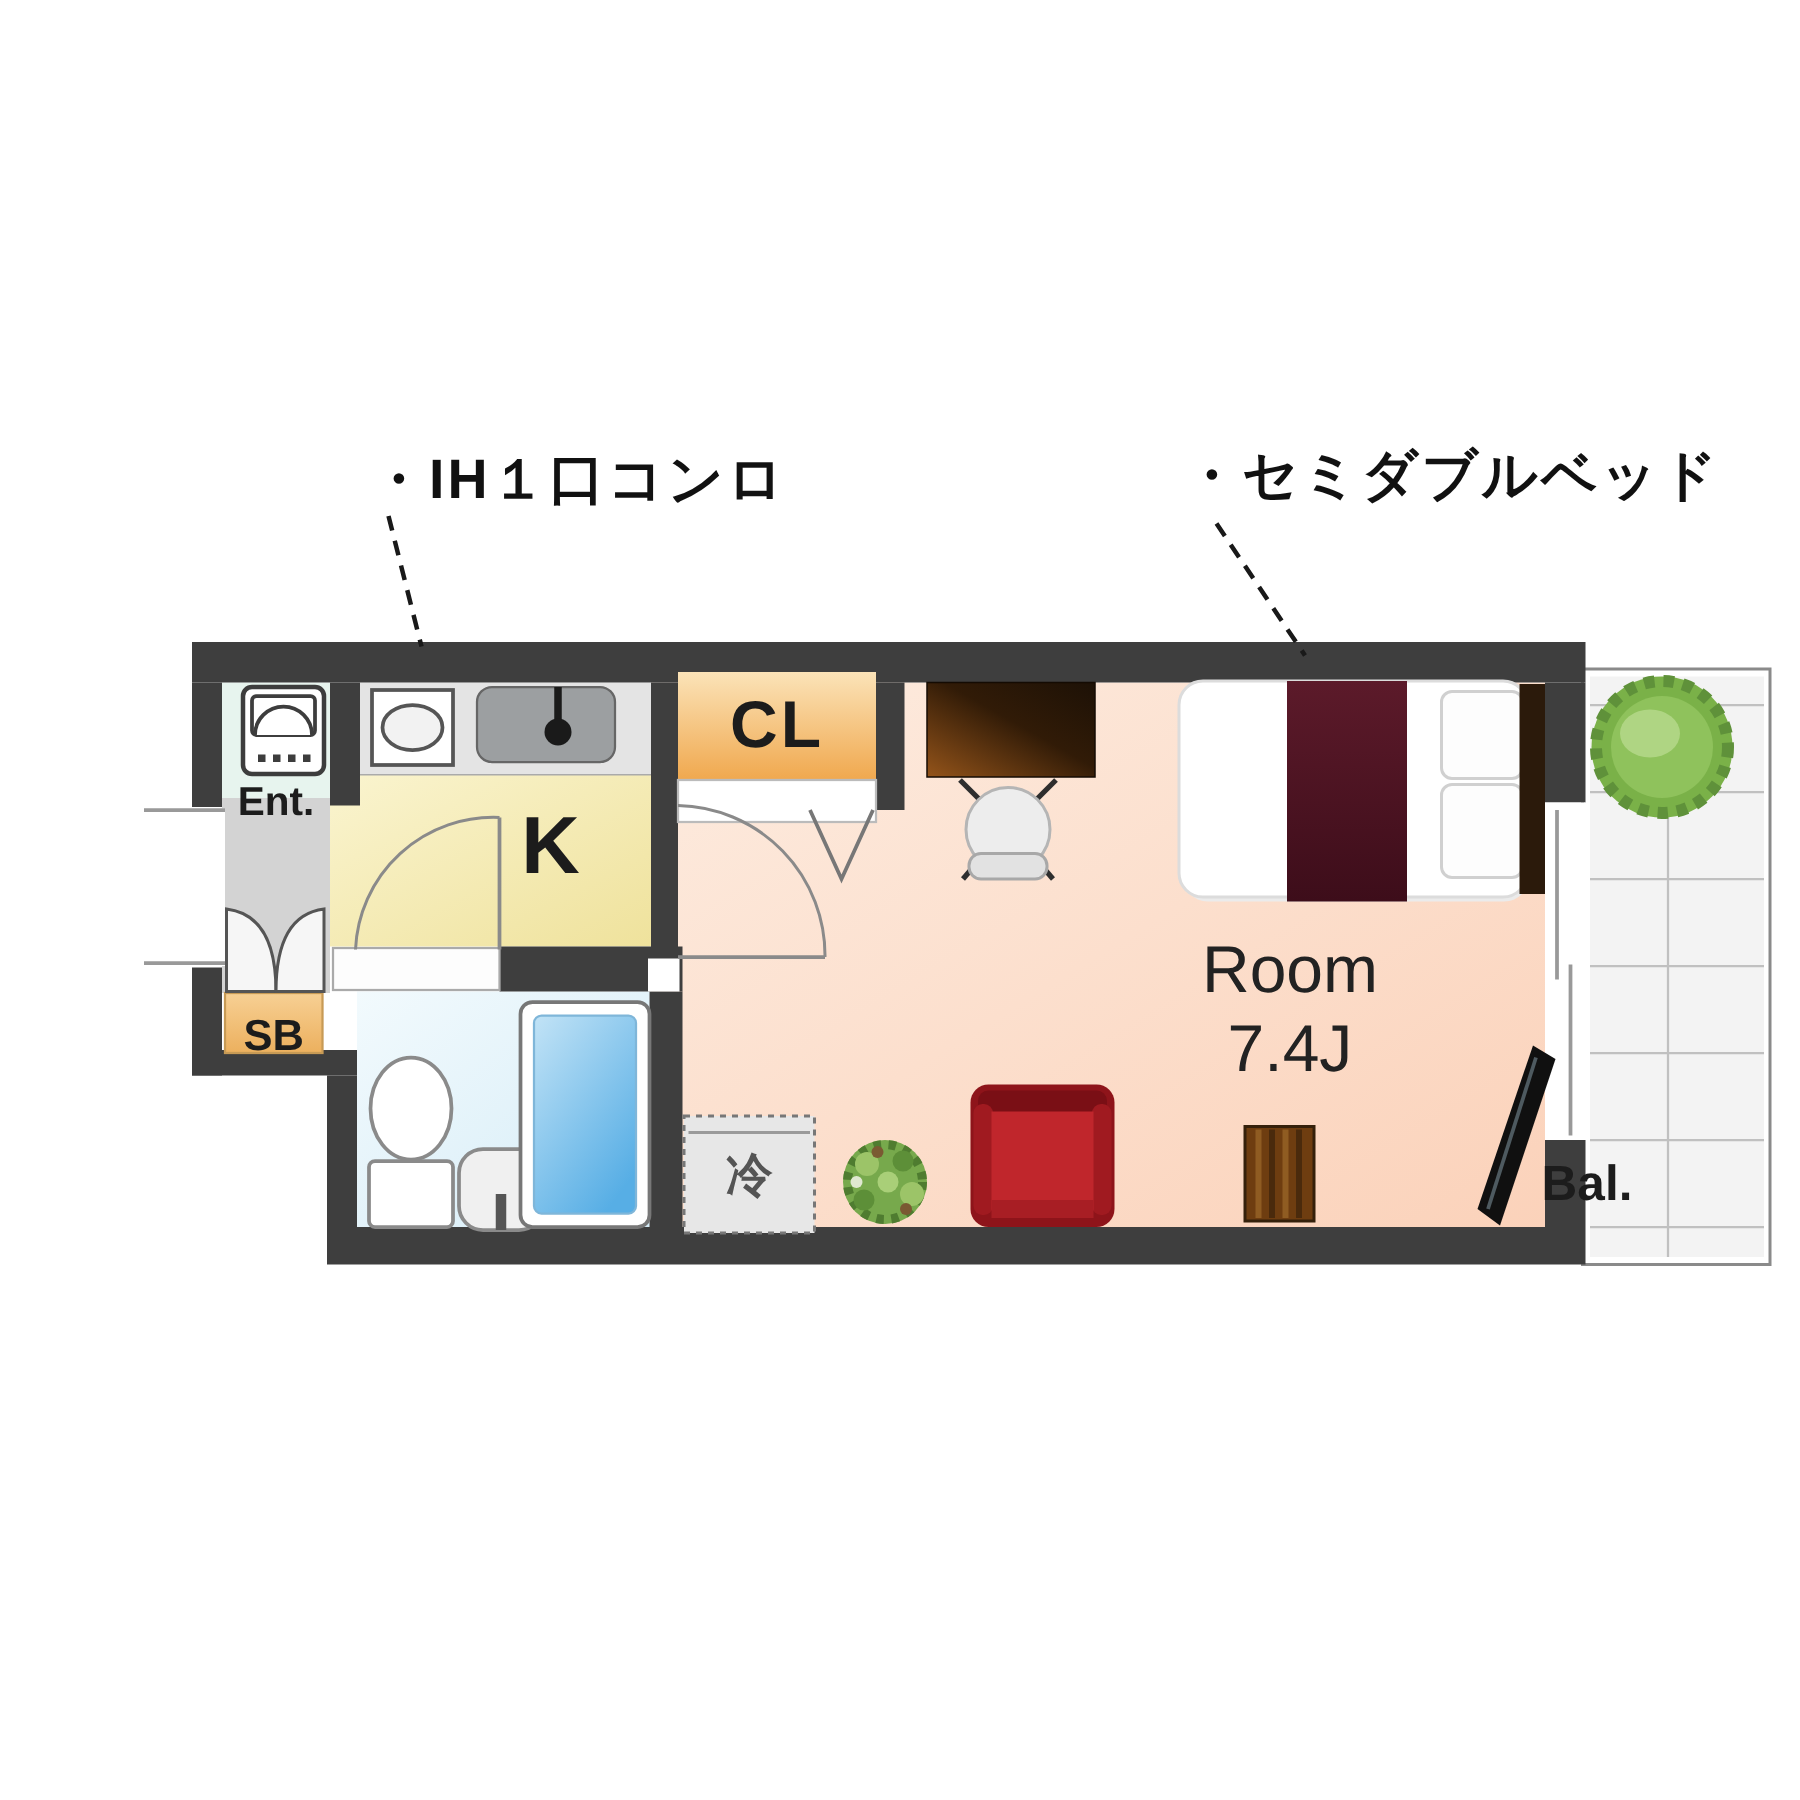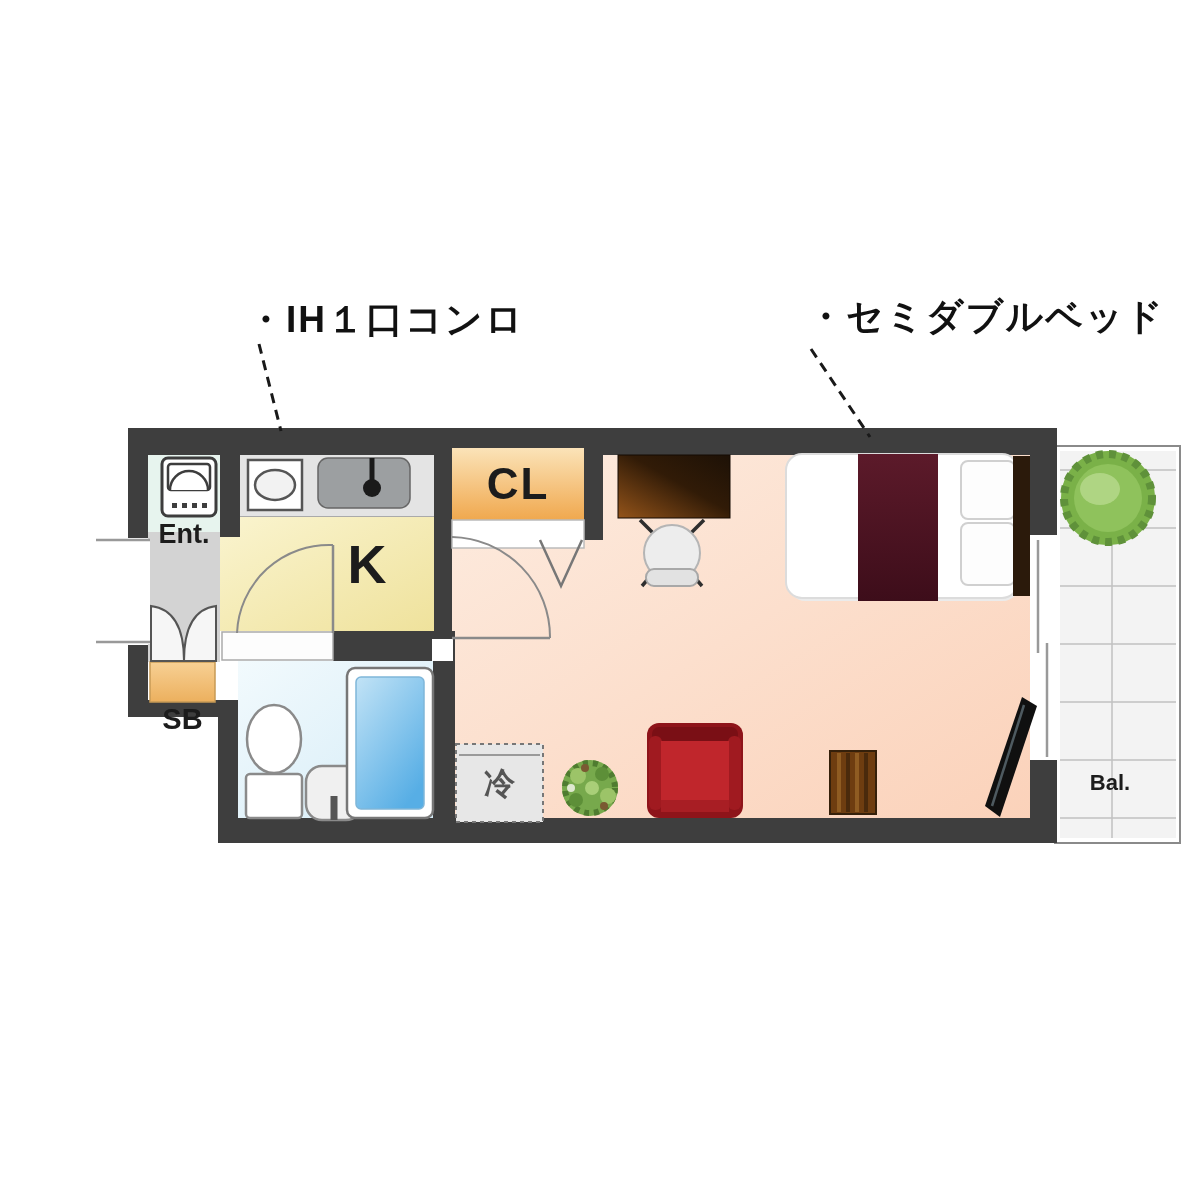--- a/index.html
+++ b/index.html
@@ -11,7 +11,7 @@
   .txt{position:absolute;color:#1c1c1c;white-space:nowrap;}
   .ann{font-size:37px;font-weight:700;letter-spacing:2px;color:#111;}
   #ann-ih{left:247px;top:295px;}
-  #ann-bed{left:807px;top:292px;}
+  #ann-bed{left:789px;top:292px;}
   #lbl-ent{left:148px;top:519px;width:72px;text-align:center;font-size:27px;font-weight:600;}
   #lbl-sb{left:150px;top:703px;width:65px;text-align:center;font-size:29px;font-weight:700;}
   #lbl-k{left:322px;top:533px;width:90px;text-align:center;font-size:54px;font-weight:600;}

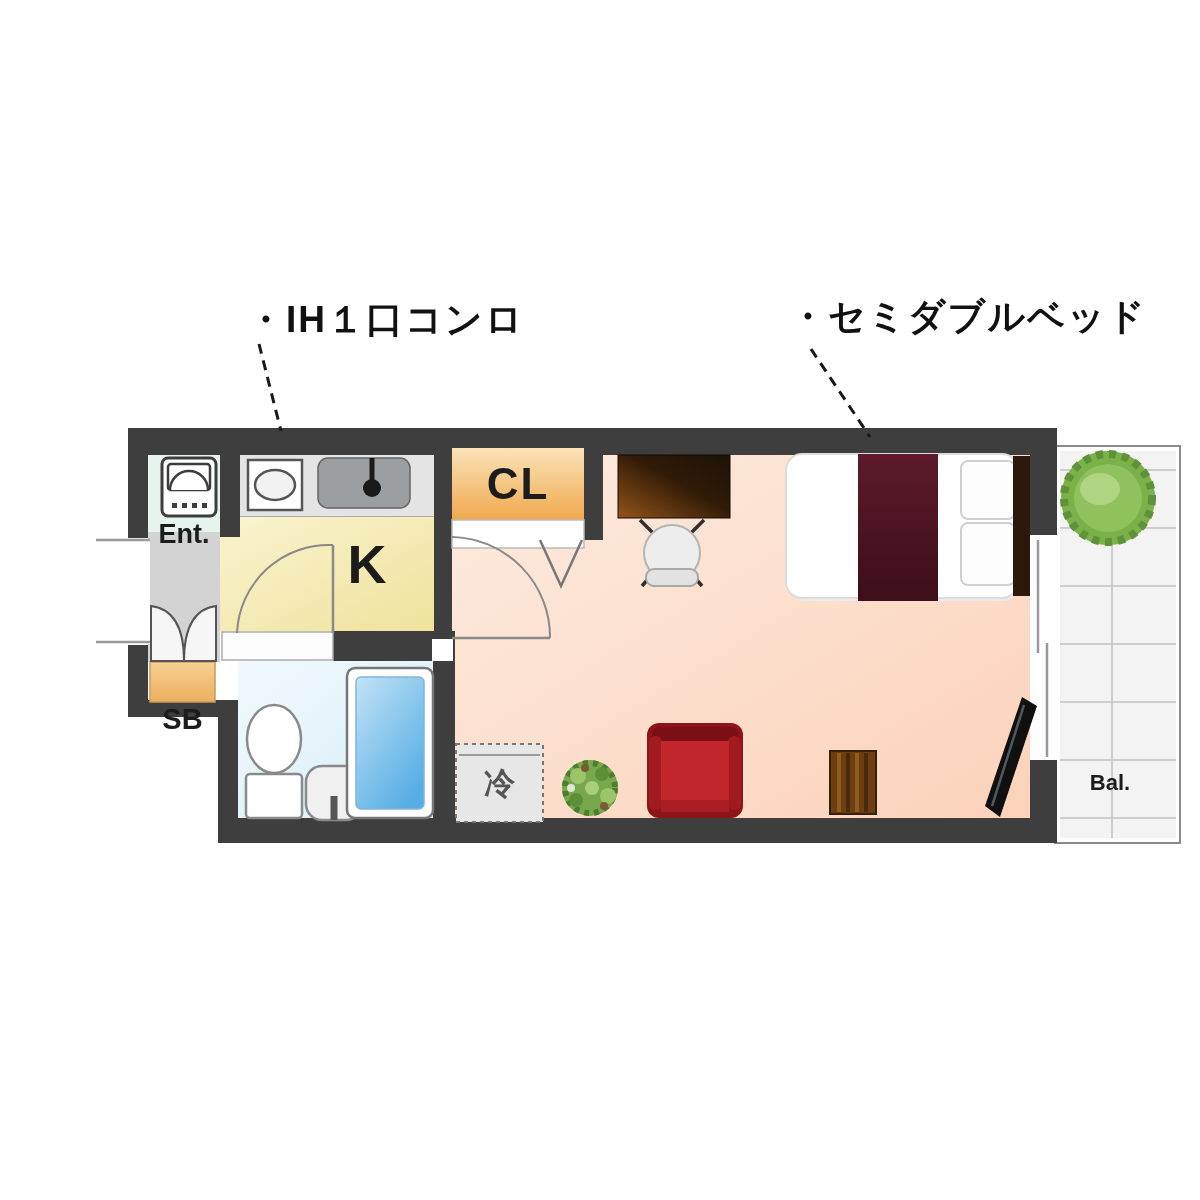--- a/index.html
+++ b/index.html
@@ -255,6 +255,7 @@
 <div id="lbl-cl" class="txt">CL</div>
 <div id="lbl-rei" class="txt">冷</div>
 <div id="lbl-room" class="txt">
+  <div>Room</div>
 </div>
 <div id="lbl-bal" class="txt">Bal.</div>
 

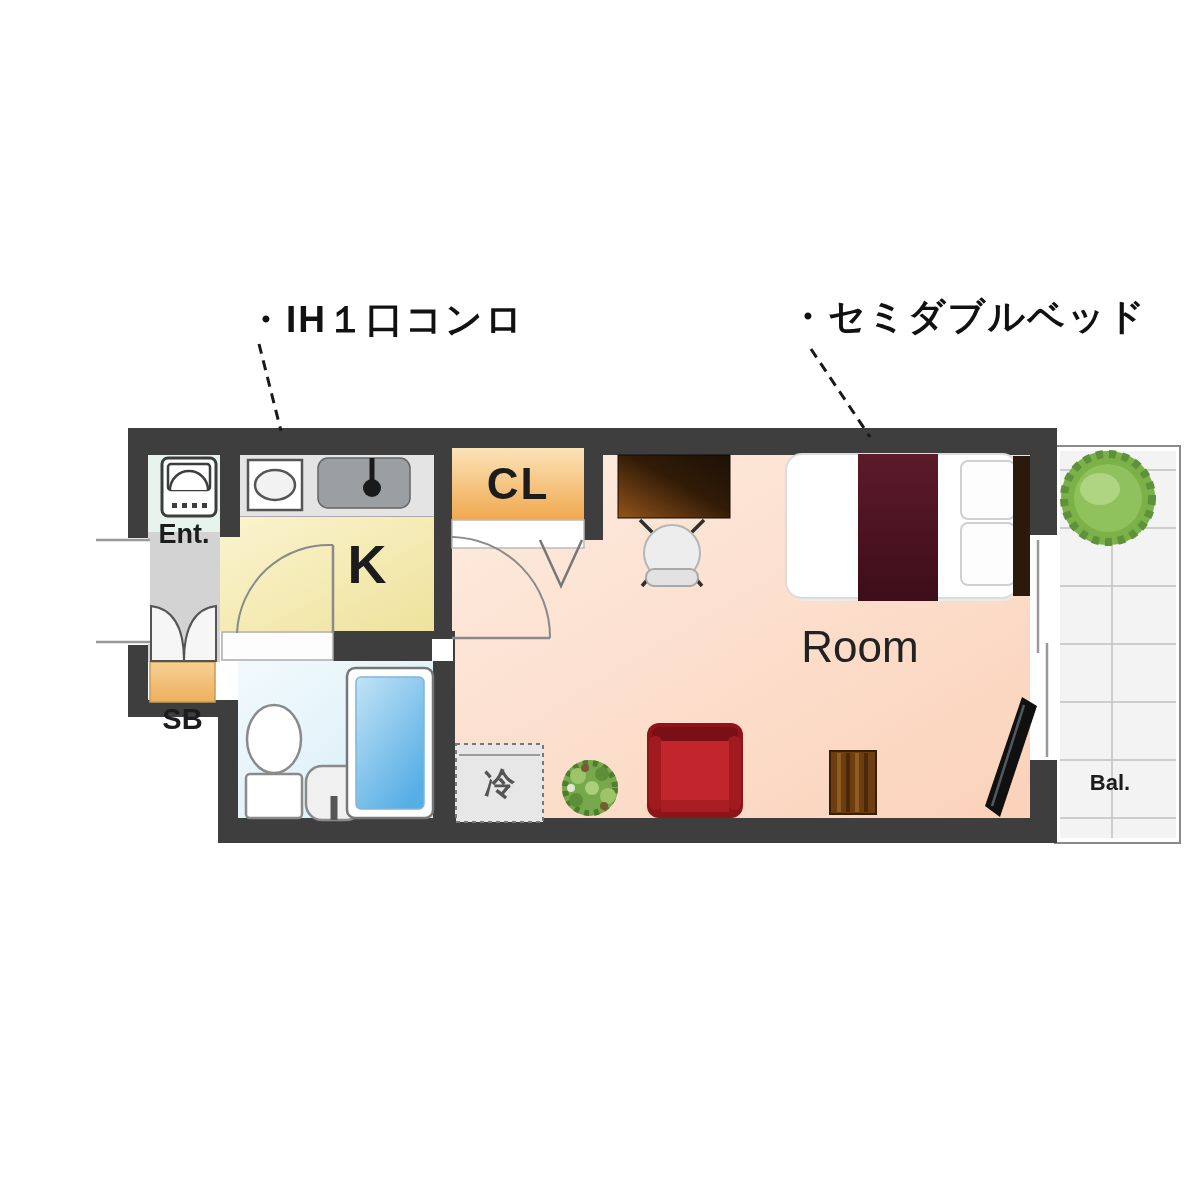--- a/index.html
+++ b/index.html
@@ -13,7 +13,7 @@
   #ann-ih{left:247px;top:295px;}
   #ann-bed{left:789px;top:292px;}
   #lbl-ent{left:148px;top:519px;width:72px;text-align:center;font-size:27px;font-weight:600;}
-  #lbl-sb{left:150px;top:703px;width:65px;text-align:center;font-size:29px;font-weight:700;}
+  #lbl-sb{left:150px;top:675px;width:65px;text-align:center;font-size:29px;font-weight:700;}
   #lbl-k{left:322px;top:533px;width:90px;text-align:center;font-size:54px;font-weight:600;}
   #lbl-cl{left:452px;top:448px;width:132px;height:72px;line-height:72px;text-align:center;font-size:44px;font-weight:700;letter-spacing:2px;}
   #lbl-rei{left:456px;top:763px;width:87px;text-align:center;font-size:31px;font-weight:600;color:#555;}

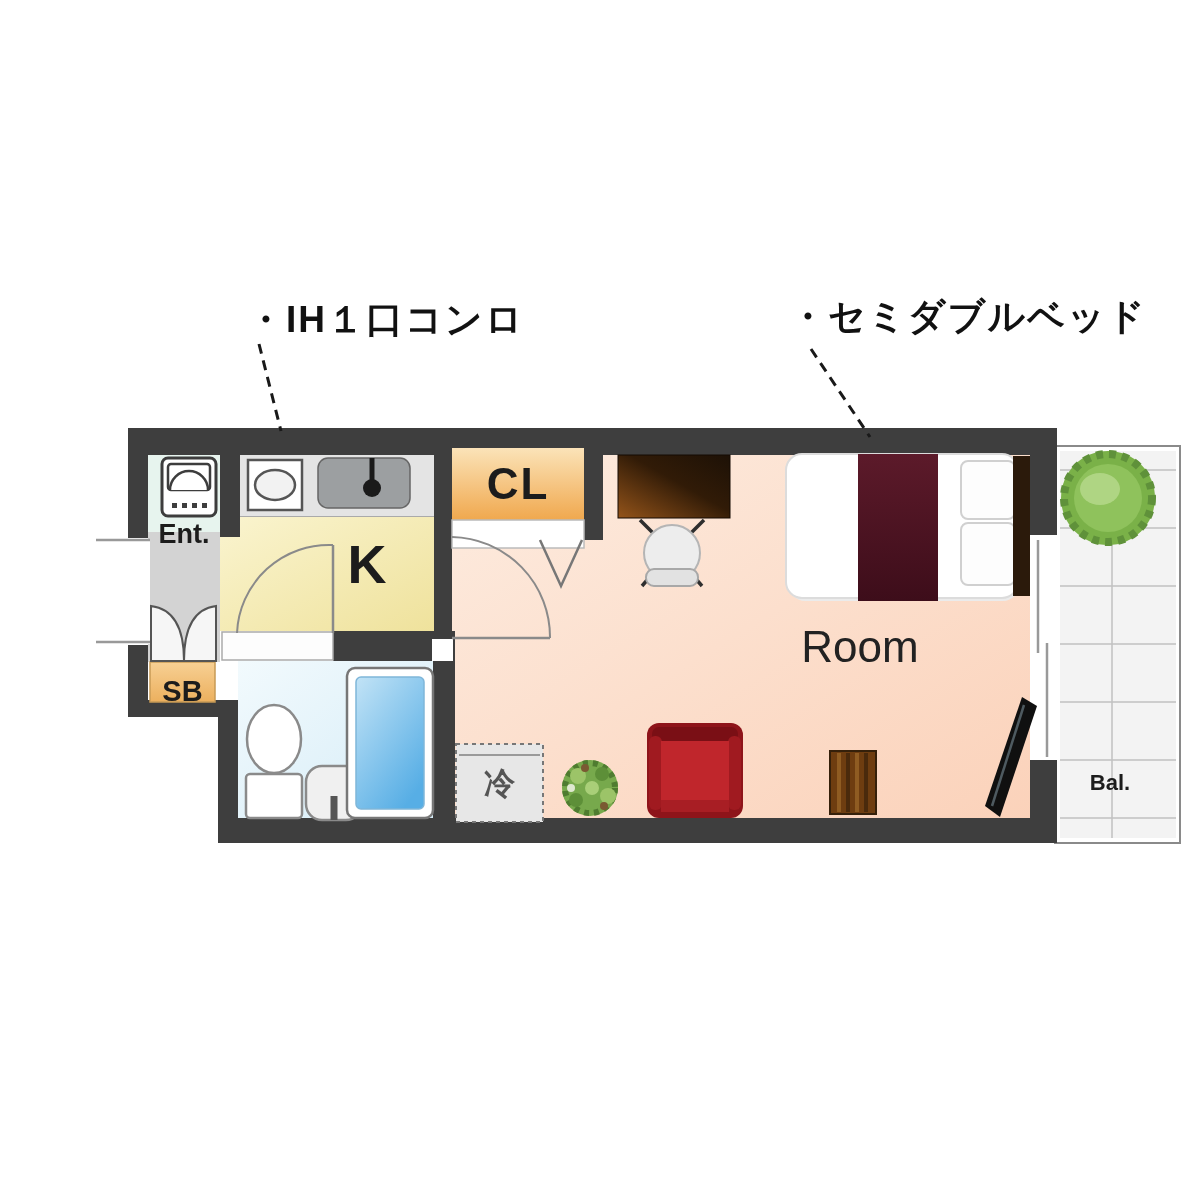--- a/index.html
+++ b/index.html
@@ -256,6 +256,7 @@
 <div id="lbl-rei" class="txt">冷</div>
 <div id="lbl-room" class="txt">
   <div>Room</div>
+  <div>7.4J</div>
 </div>
 <div id="lbl-bal" class="txt">Bal.</div>
 

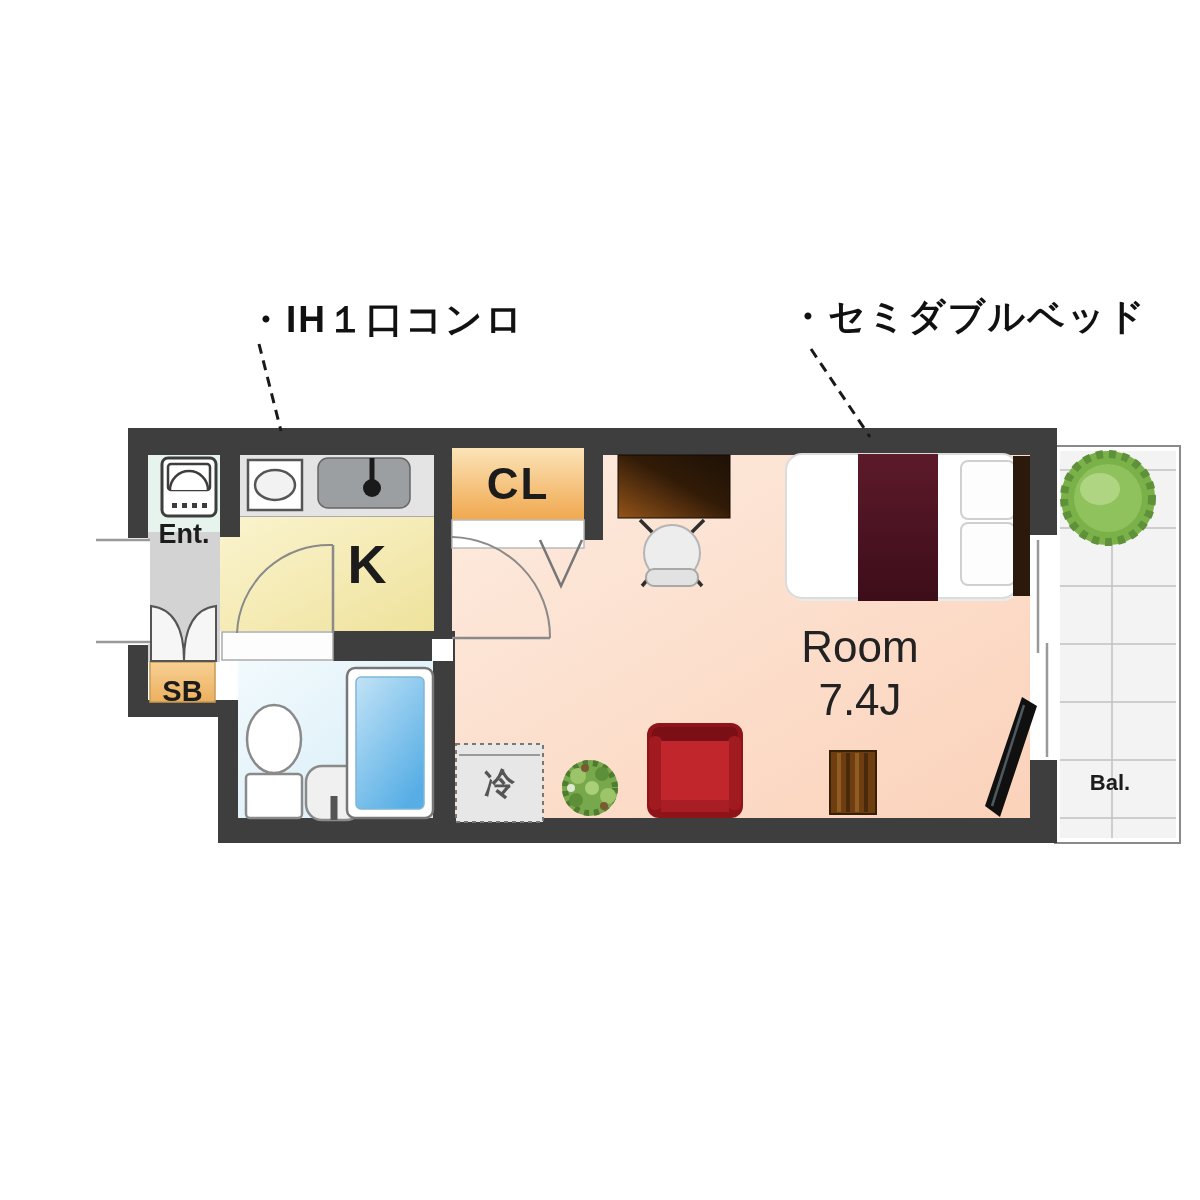--- a/index.html
+++ b/index.html
@@ -18,7 +18,7 @@
   #lbl-cl{left:452px;top:448px;width:132px;height:72px;line-height:72px;text-align:center;font-size:44px;font-weight:700;letter-spacing:2px;}
   #lbl-rei{left:456px;top:763px;width:87px;text-align:center;font-size:31px;font-weight:600;color:#555;}
   #lbl-room{left:760px;top:620px;width:200px;text-align:center;font-size:44px;font-weight:500;line-height:53px;color:#222;}
-  #lbl-bal{left:1062px;top:770px;width:96px;text-align:center;font-size:22px;font-weight:600;}
+  #lbl-bal{left:1010px;top:770px;width:96px;text-align:center;font-size:33px;font-weight:600;}
 </style>
 </head>
 <body>

